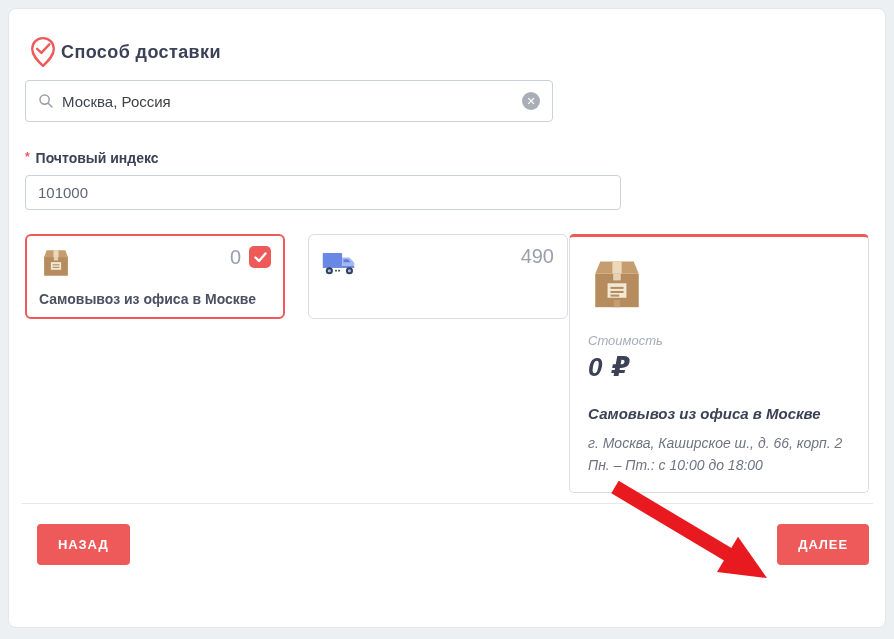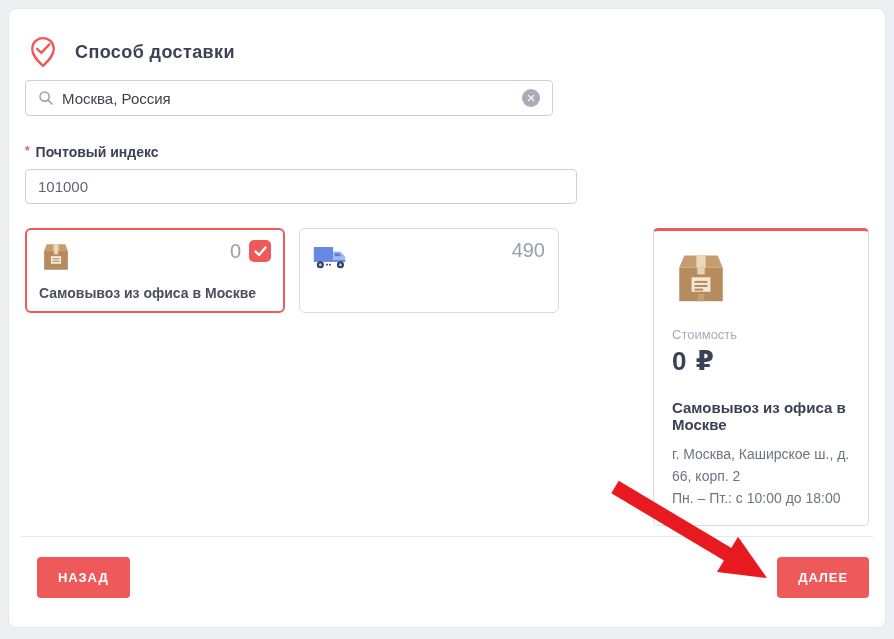--- a/index.html
+++ b/index.html
@@ -22,7 +22,7 @@
     padding:0 16px;
   }
   
-  .header { display:flex; align-items:center; gap:14px; padding-top:24px; }
+  .header { display:flex; align-items:center; padding-top:24px; }
   .header h1 { font-size:18px; font-weight:bold; letter-spacing:0.4px; color:#3b4256; }
   .pin-icon { width:36px; height:38px; flex:0 0 auto; }
 

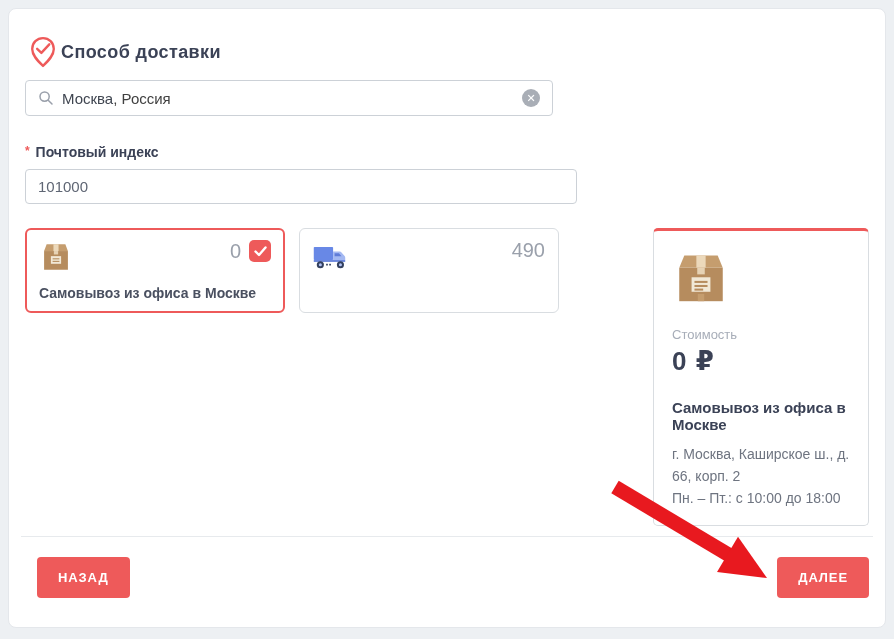--- a/index.html
+++ b/index.html
@@ -32,7 +32,7 @@
   .text-input {
     margin-top:9px;
     width:528px;
-    height:36px;
+    height:42px;
     border:1px solid #ccd1d7;
     border-radius:4px;
     background:#fff;

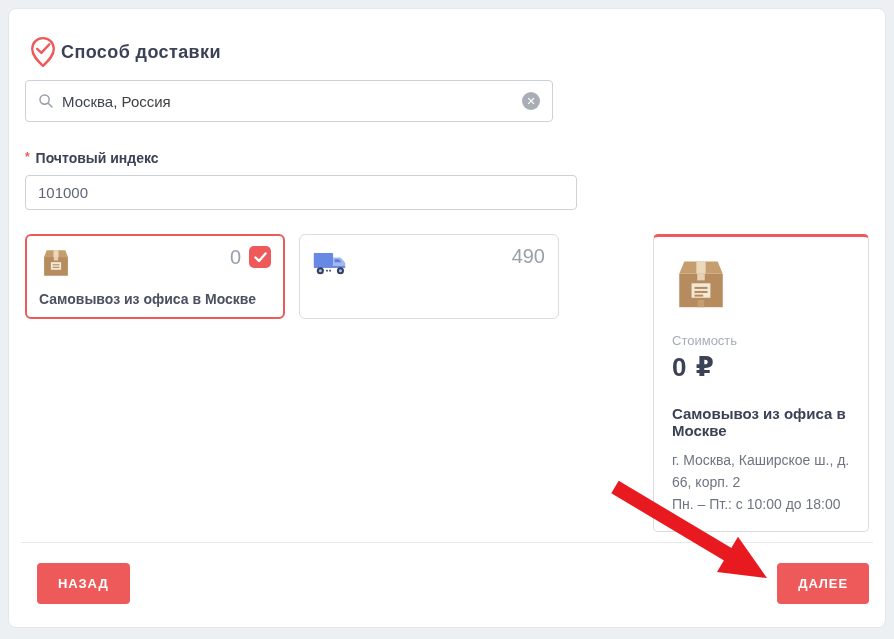--- a/index.html
+++ b/index.html
@@ -53,7 +53,7 @@
   }
   input.plain {
     margin-top:9px;
-    width:552px; height:35px;
+    width:596px; height:35px;
     border:1px solid #ccd1d7; border-radius:4px;
     padding:0 12px; font-size:15px; color:#5f6674;
     font-family:inherit; outline:none;

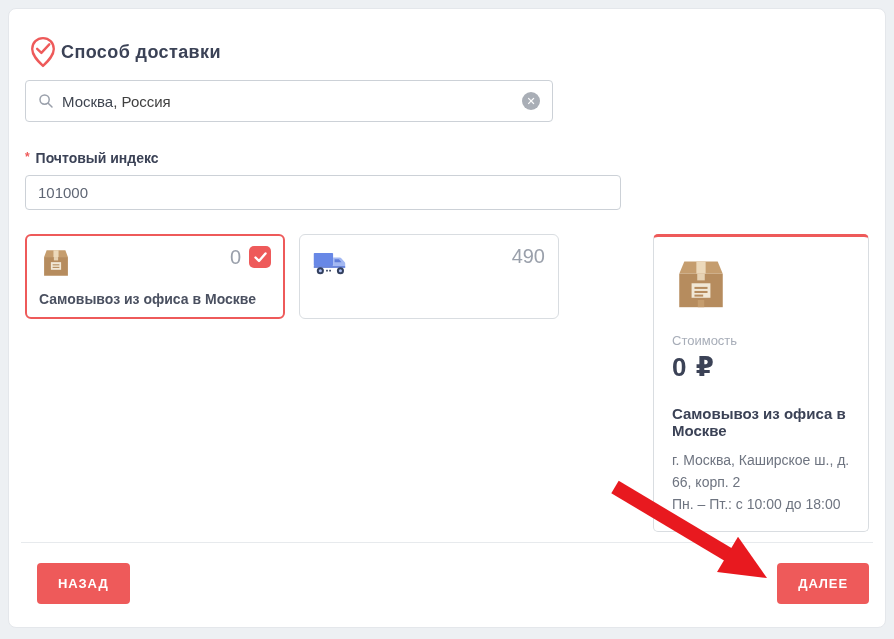--- a/index.html
+++ b/index.html
@@ -69,7 +69,7 @@
     background:#fff; cursor:pointer;
   }
   .option-card.selected { border:2px solid #ee5a5a; padding:10px 12px; }
-  .option-card + .option-card { margin-left:14px;gap:16px; }
+  .option-card + .option-card { margin-left:23px;gap:16px; }
   .opt-top { display:flex; justify-content:space-between; align-items:flex-start; }
   .opt-right { display:flex; align-items:center; gap:8px; }
   .opt-price { font-size:20px; color:#9aa0ab; line-height:1; }

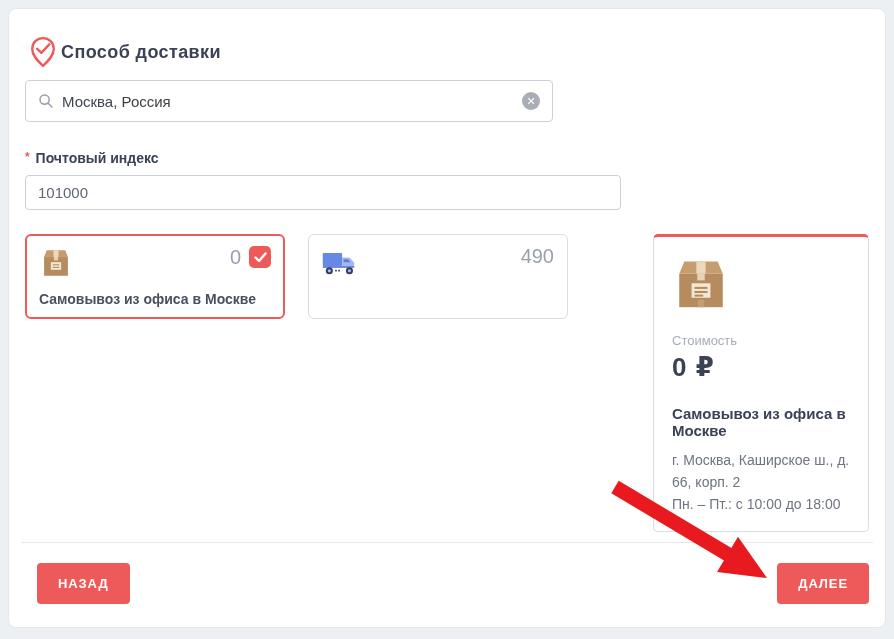--- a/index.html
+++ b/index.html
@@ -84,12 +84,13 @@
   
   .detail-panel {
     margin-left:auto;
-    width:216px;
+    width:300px;
     border:1px solid #d9dde1;
     border-top:3px solid #ee5a5a;
     border-radius:5px;
     padding:18px 18px 16px 18px;
     background:#fff;
+    font-style:italic;
   }
   .detail-panel .big-box { width:58px; height:58px; }
   .cost-label { margin-top:16px; font-size:13px; color:#a7adb8; }

